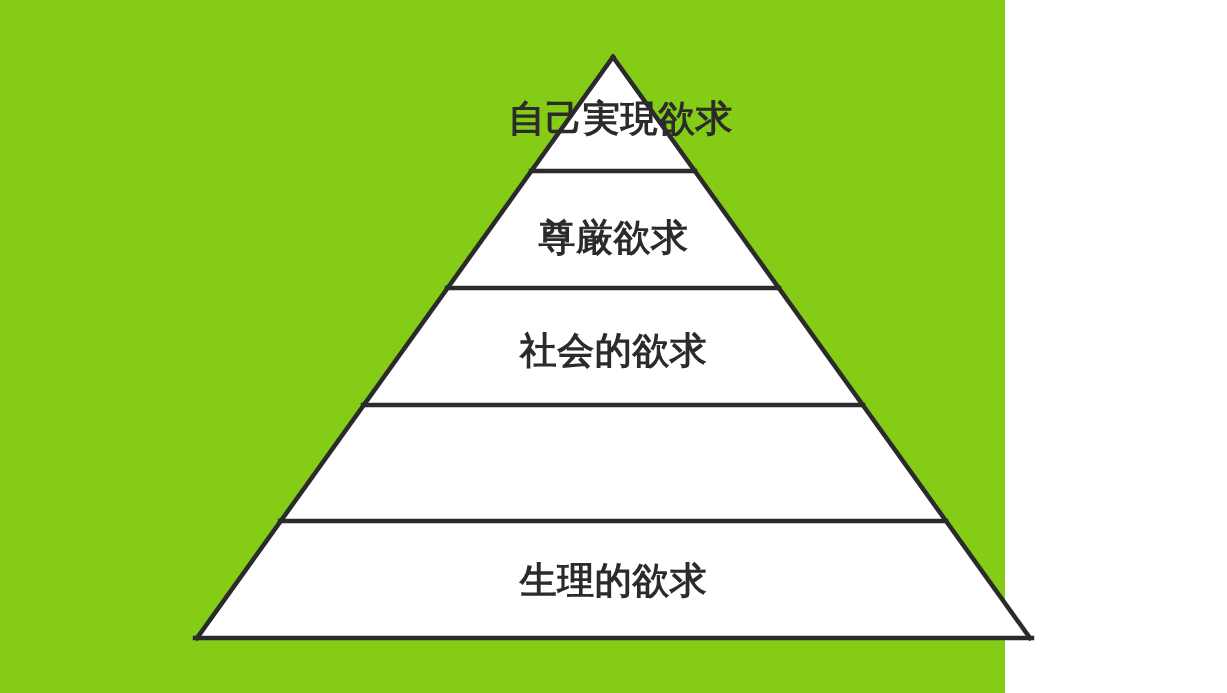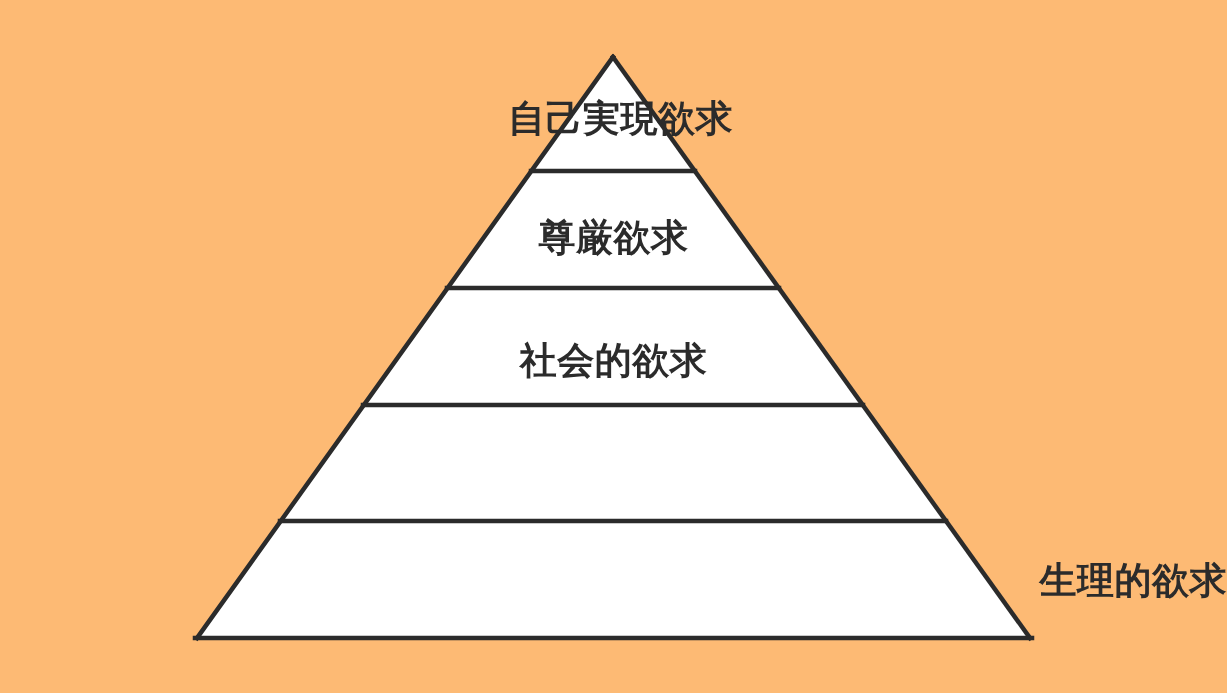--- a/index.html
+++ b/index.html
@@ -15,9 +15,9 @@
   }
   #stage {
     position: relative;
-    width: 1227px;
+    width: 1005px;
     height: 693px;
-    background: #fdba74;
+    background: #84cc16;
   }
   #pyramid-svg {
     position: absolute;

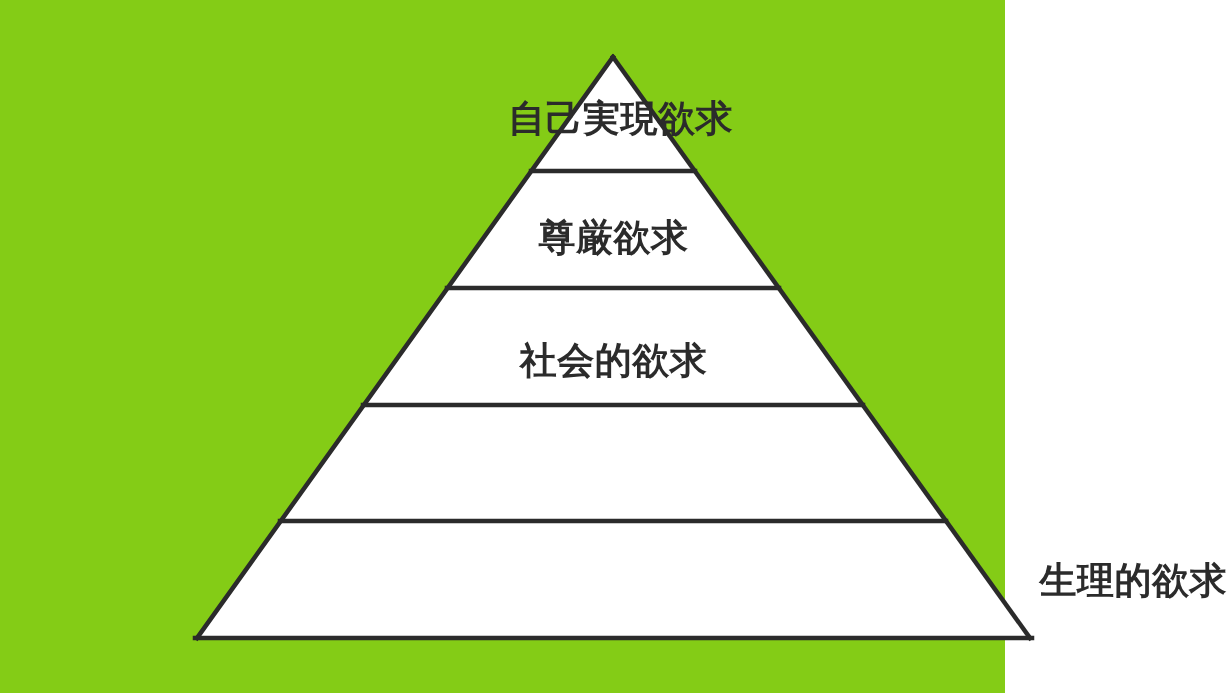--- a/index.html
+++ b/index.html
@@ -51,7 +51,7 @@
   }
   
   #label-tier-3 {
-    top: 342px;
+    top: 332px;
     font-size: 37px;
   }
   

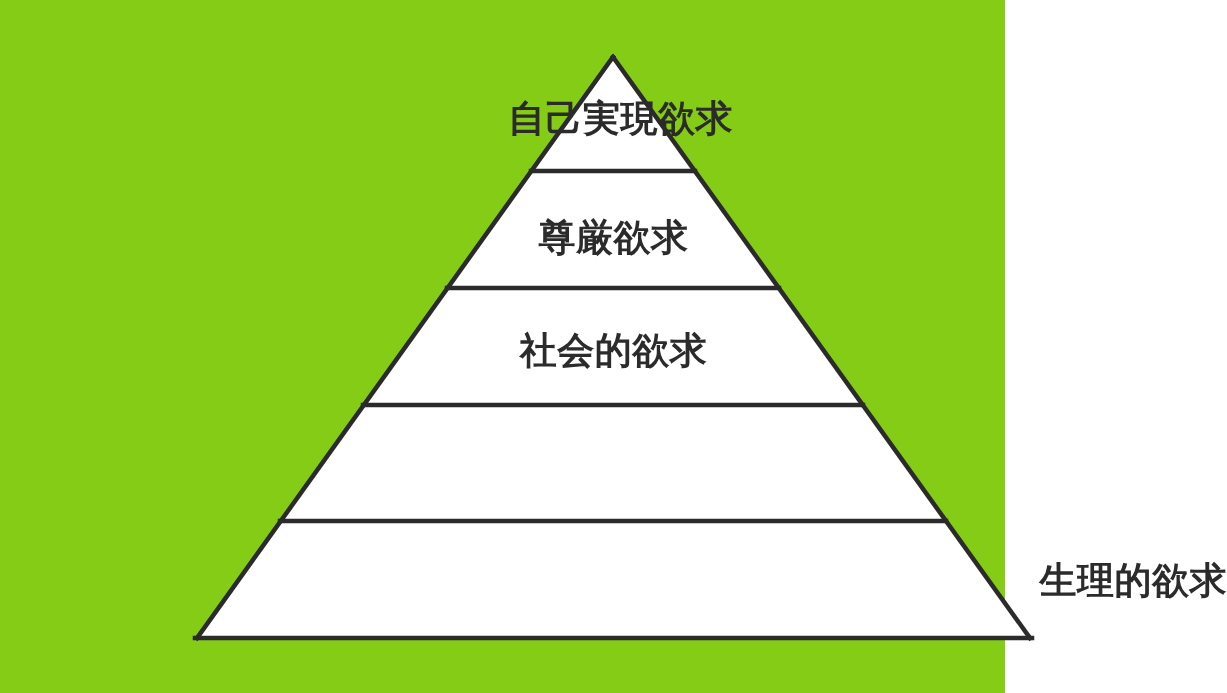--- a/index.html
+++ b/index.html
@@ -63,7 +63,6 @@
   #label-tier-5 {
     top: 562px;
     font-size: 37px;
-    text-align: right;
   }
 </style>
 </head>

